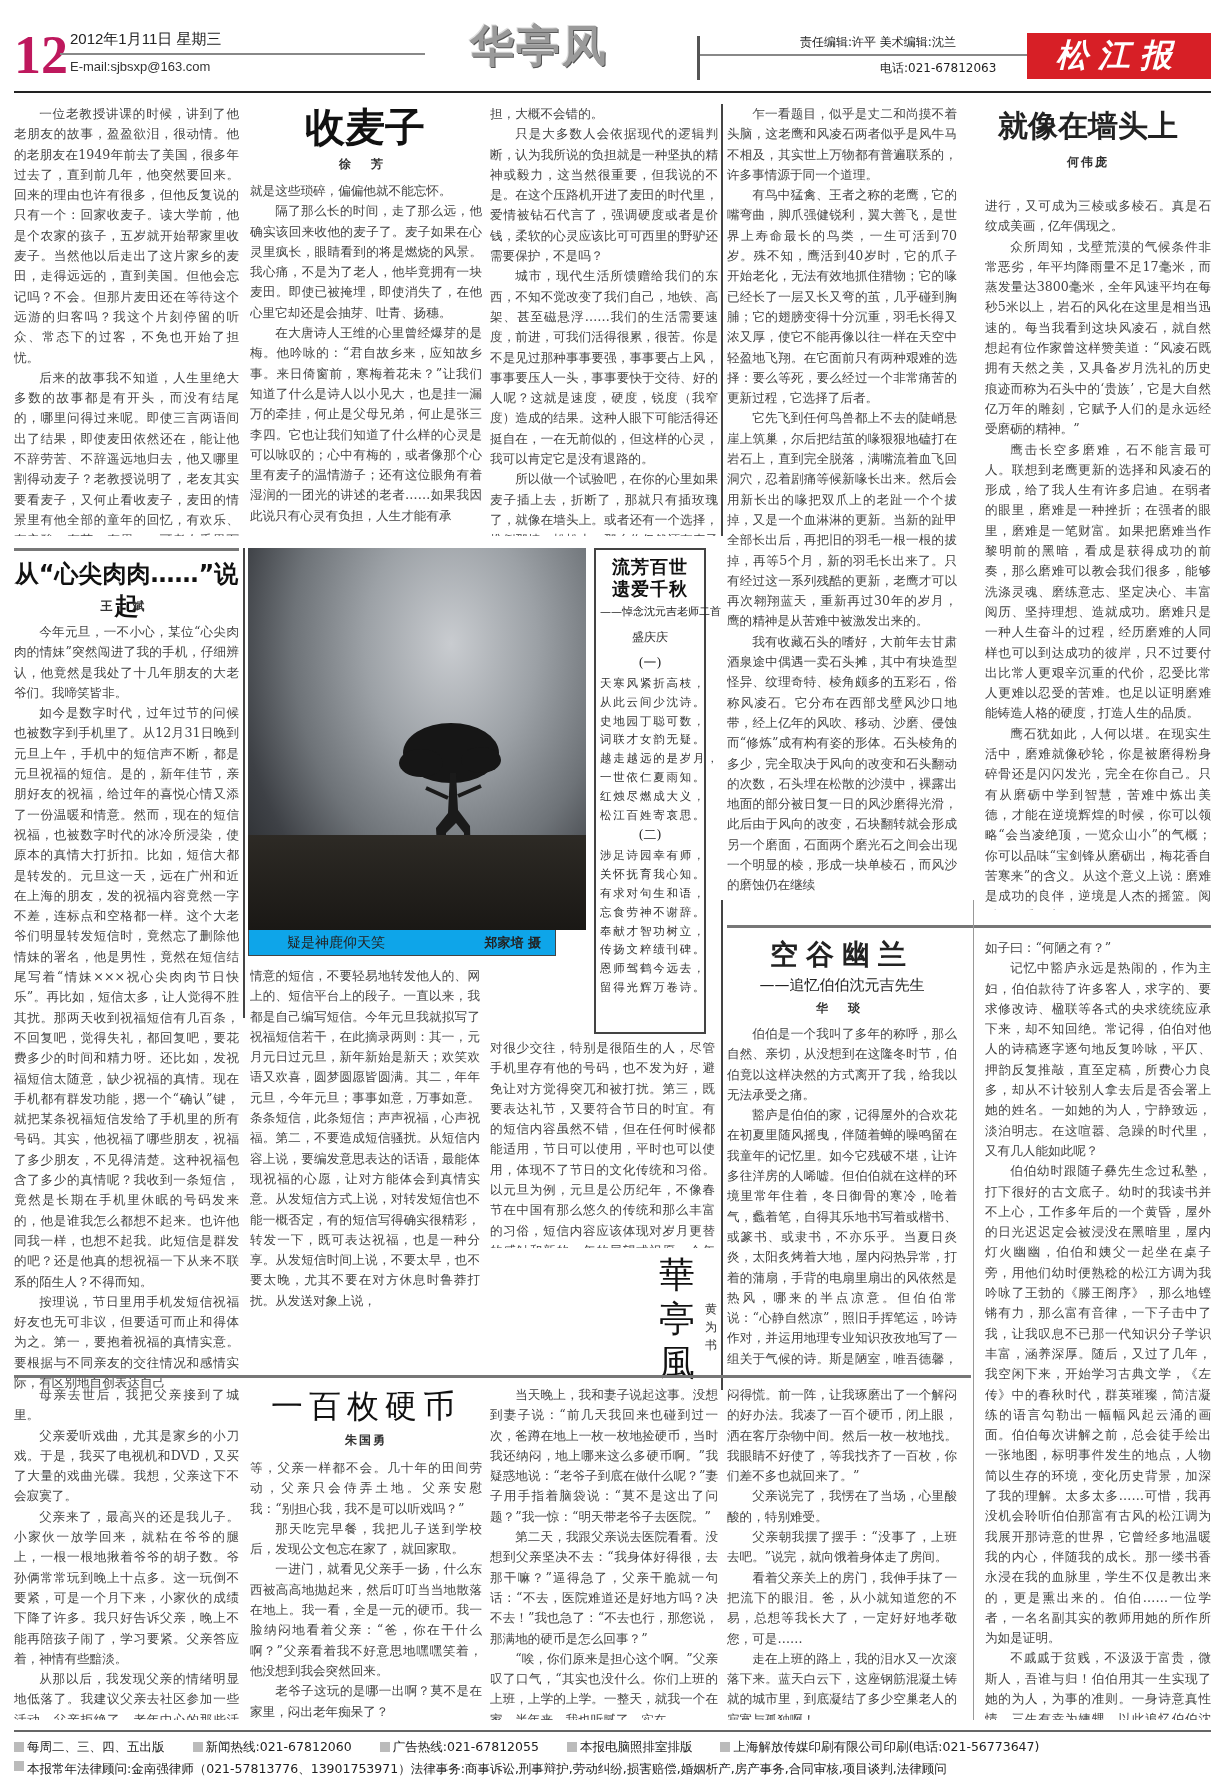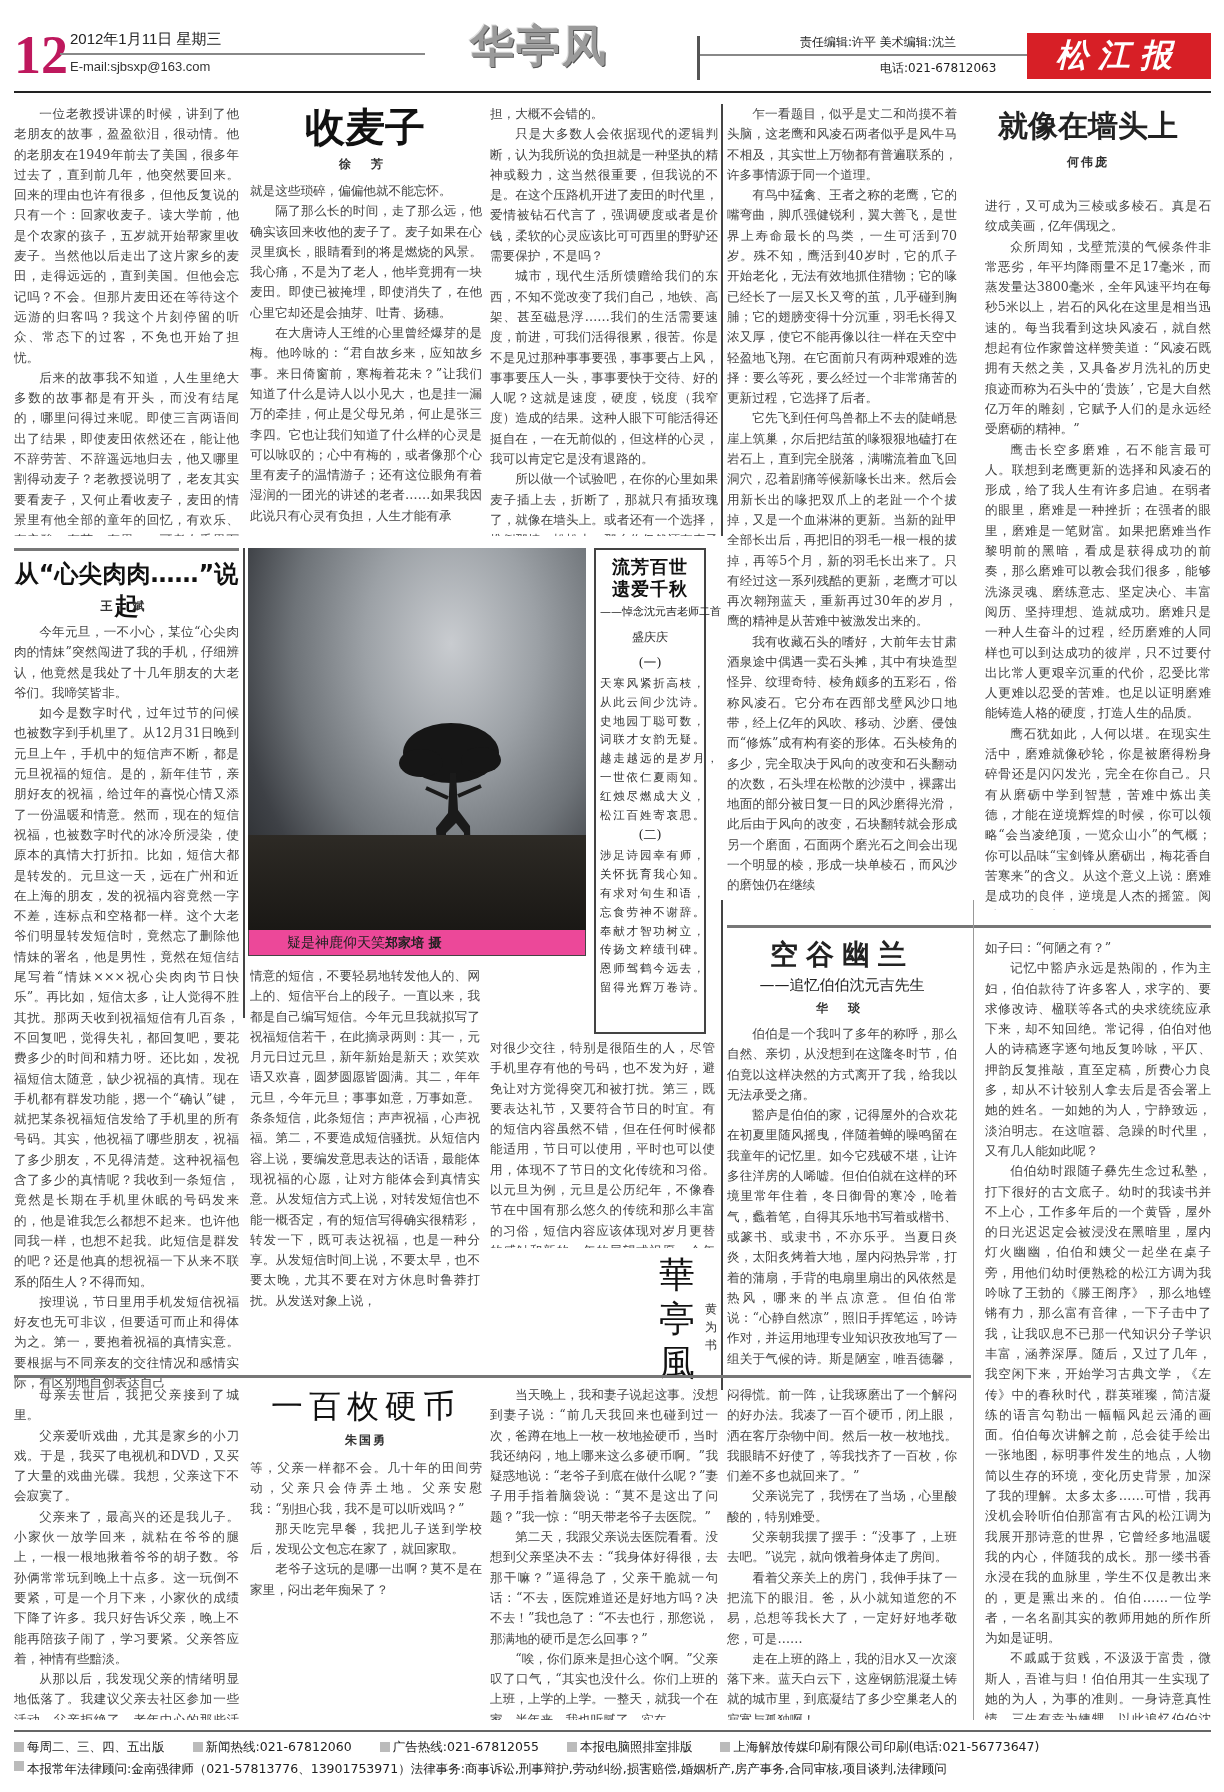--- a/index.html
+++ b/index.html
@@ -33,7 +33,7 @@
     background: radial-gradient(ellipse at 60% 25%, #c9ccd0 0%, #9ca1a6 30%, #6e7378 55%, #3e4146 75%, #202224 100%); overflow: hidden; }
   .photo-ground { position: absolute; left: 0; bottom: 0; width: 100%; height: 95px; background: linear-gradient(#2d2a25, #1a1815); }
   .tree { position: absolute; left: 128px; top: 170px; width: 150px; height: 150px; }
-  .caption { left: 248px; top: 930px; width: 338px; height: 26px; background: #ec4899; border: 1px solid #444; border-top: none; font-size: 14px; display: flex; align-items: center; padding: 0 14px 0 38px; color: #222; }
+  .caption { left: 248px; top: 930px; width: 308px; height: 26px; background: #0ea5e9; border: 1px solid #444; border-top: none; font-size: 14px; display: flex; justify-content: space-between; align-items: center; padding: 0 14px 0 38px; color: #222; }
 
   .poem-box { left: 594px; top: 548px; width: 112px; height: 486px; border: 2px solid #444; padding: 6px 4px; }
   .poem-title { font-family: "DejaVu Serif", serif; font-weight: bold; font-size: 18px; line-height: 22px; color: #111; text-align: center; letter-spacing: 1px; }

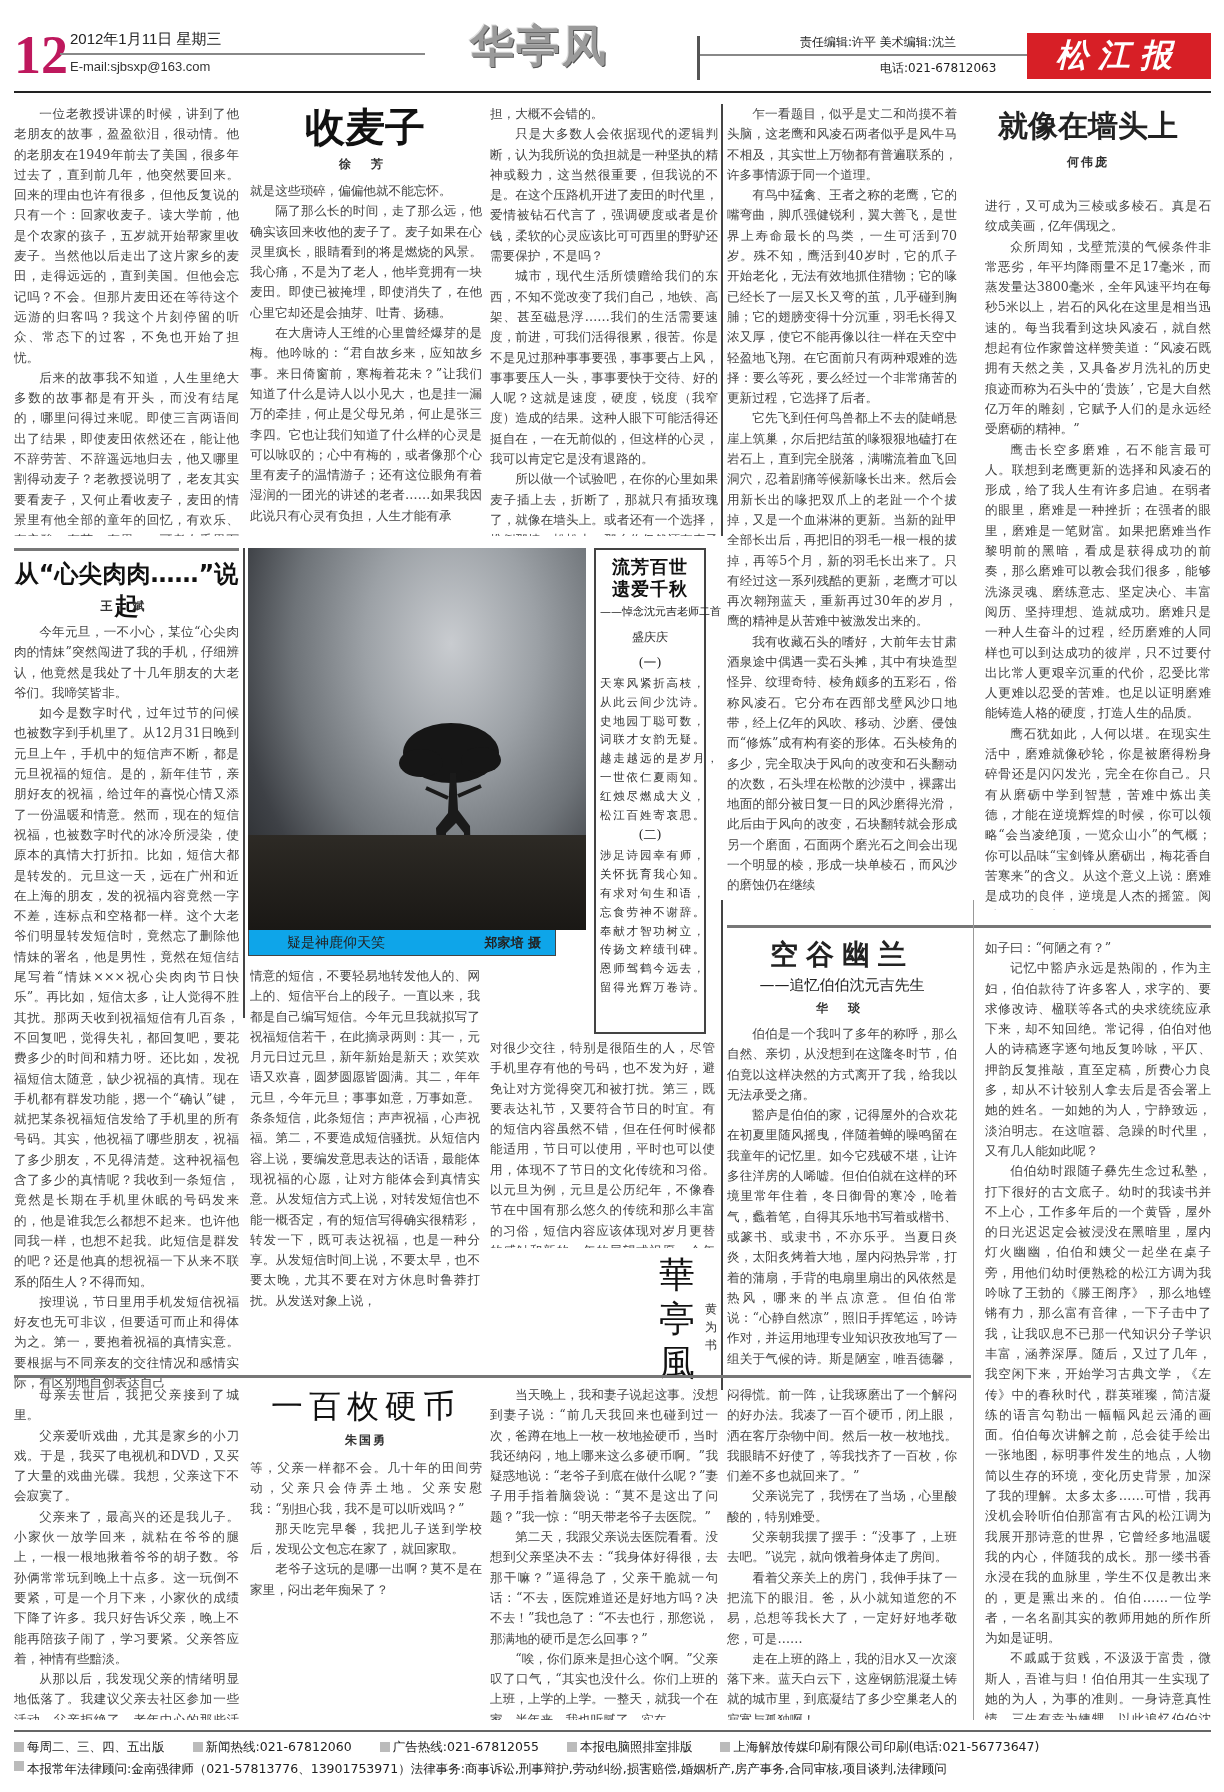--- a/index.html
+++ b/index.html
@@ -191,6 +191,7 @@
 <div class="abs col" style="left:250px; top:1458px; width:232px; height:262px;">
   <p class="noindent">等，父亲一样都不会。几十年的田间劳动，父亲只会侍弄土地。父亲安慰我：“别担心我，我不是可以听戏吗？”</p>
   <p>那天吃完早餐，我把儿子送到学校后，发现公文包忘在家了，就回家取。</p>
+  <p>一进门，就看见父亲手一扬，什么东西被高高地抛起来，然后叮叮当当地散落在地上。我一看，全是一元的硬币。我一脸纳闷地看着父亲：“爸，你在干什么啊？”父亲看着我不好意思地嘿嘿笑着，他没想到我会突然回来。</p>
   <p>老爷子这玩的是哪一出啊？莫不是在家里，闷出老年痴呆了？</p>
 </div>
 <div class="abs col" style="left:490px; top:1385px; width:228px; height:335px;">

